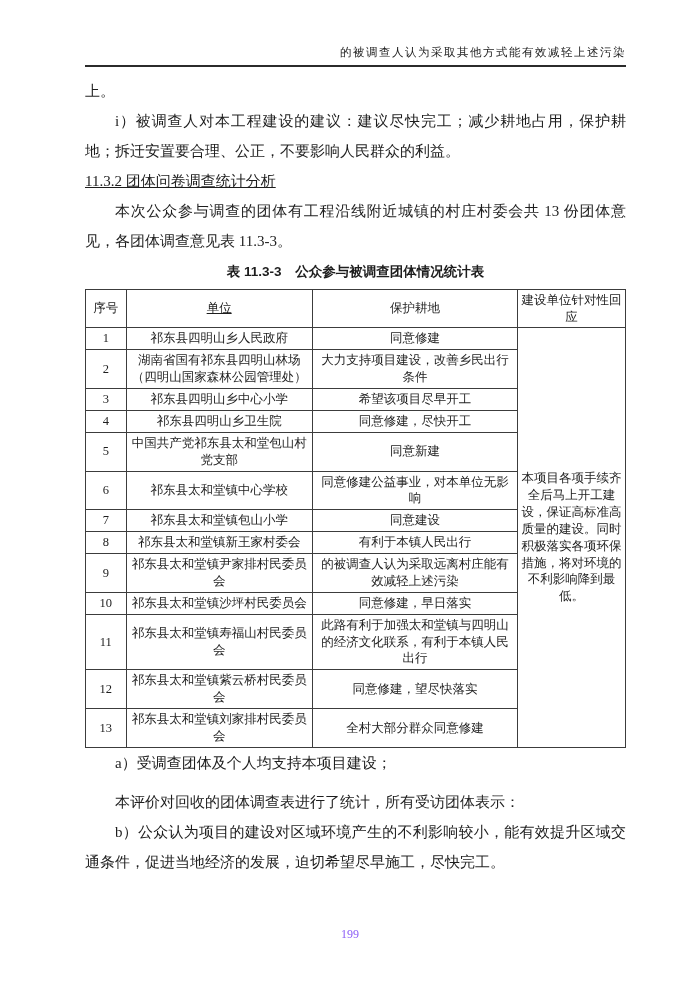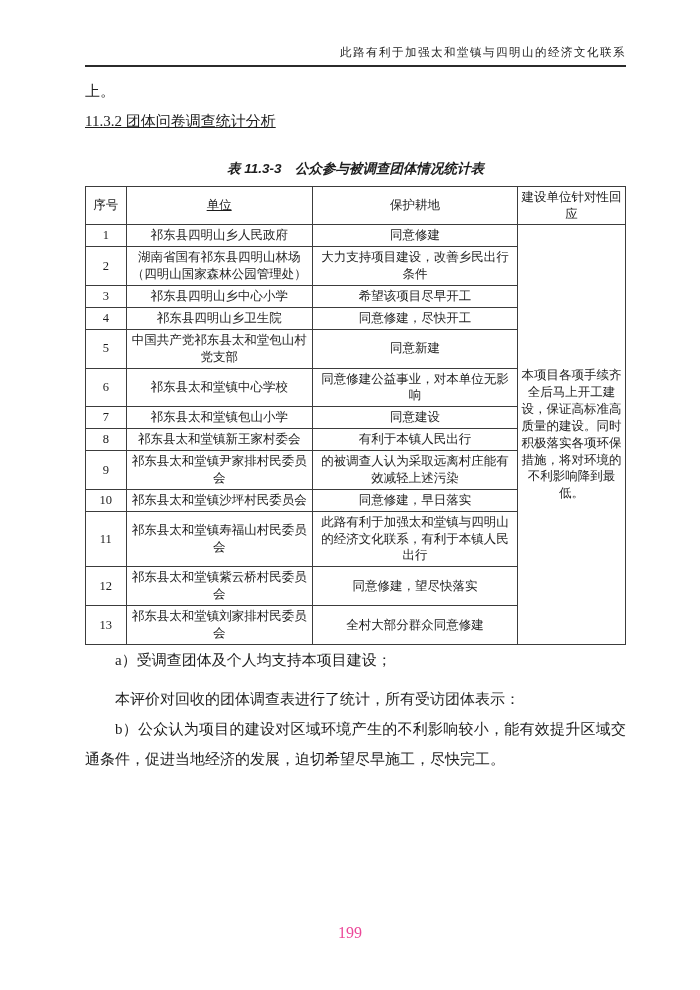--- a/index.html
+++ b/index.html
@@ -52,7 +52,7 @@
   <div class="content">
 
     <div class="doc-header">
-      <span>此路有利于加强太和堂镇与四明山的经济文化联系</span>
+      <span>的被调查人认为采取其他方式能有效减轻上述污染</span>
     </div>
 
     <p class="body-text first-para">上。</p>

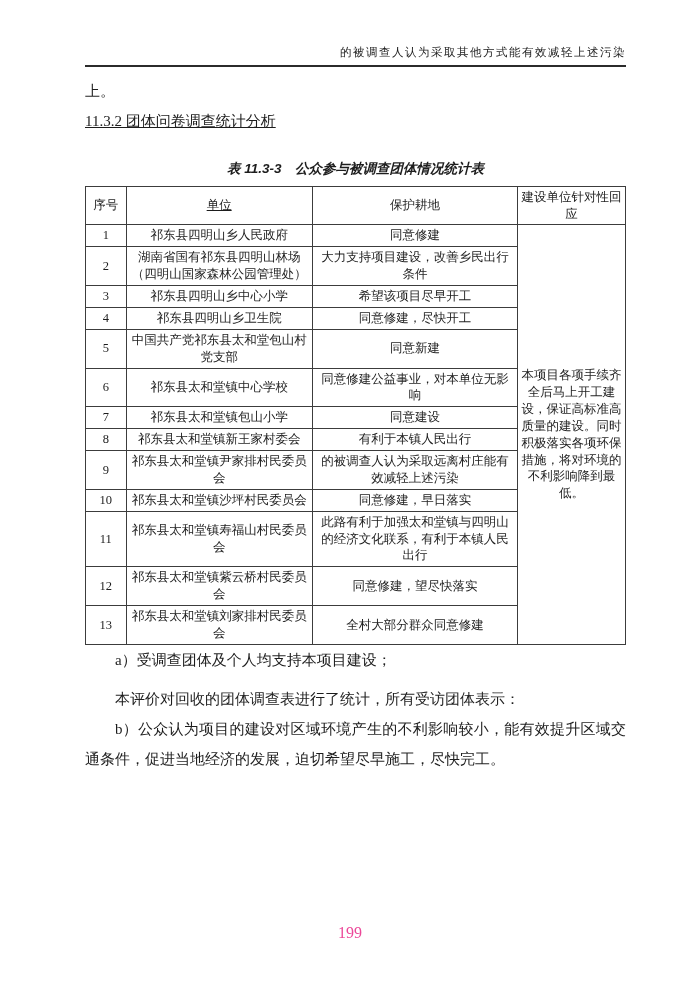--- a/index.html
+++ b/index.html
@@ -56,6 +56,7 @@
     </div>
 
     <p class="body-text first-para">上。</p>
+    <p class="body-text indent">i）被调查人对本工程建设的建议：建议尽快完工；减少耕地占用，保护耕地；拆迁安置要合理、公正，不要影响人民群众的利益。</p>
 
     <div class="section-heading">11.3.2 团体问卷调查统计分析</div>
 

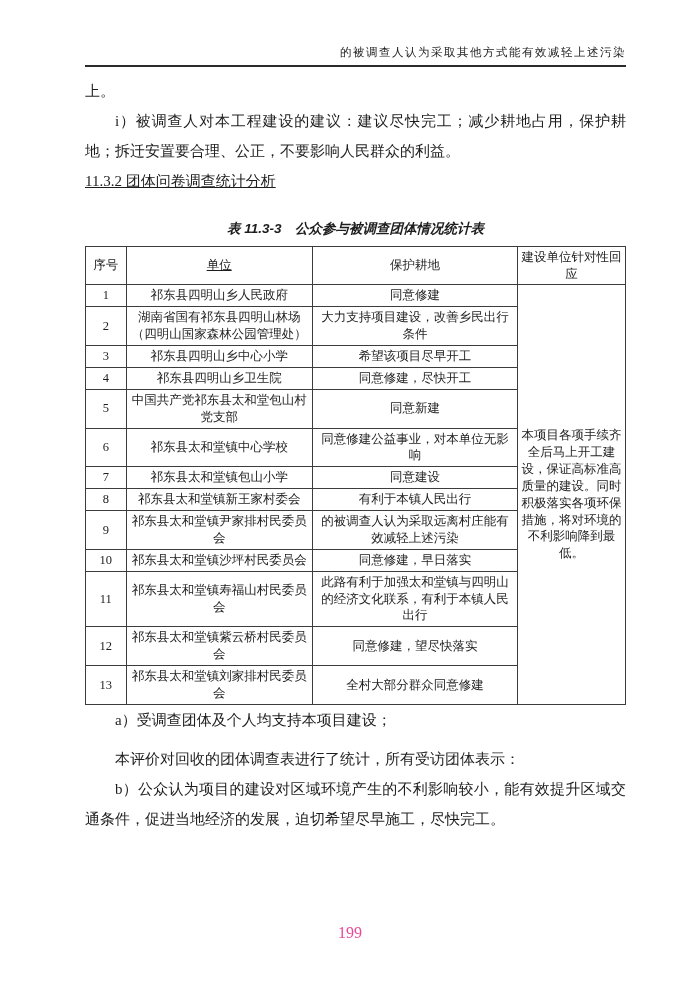--- a/index.html
+++ b/index.html
@@ -60,6 +60,7 @@
 
     <div class="section-heading">11.3.2 团体问卷调查统计分析</div>
 
+    <p class="body-text indent">本次公众参与调查的团体有工程沿线附近城镇的村庄村委会共 13 份团体意见，各团体调查意见表 11.3-3。</p>
 
     <div class="table-caption">表 11.3-3　公众参与被调查团体情况统计表</div>
 

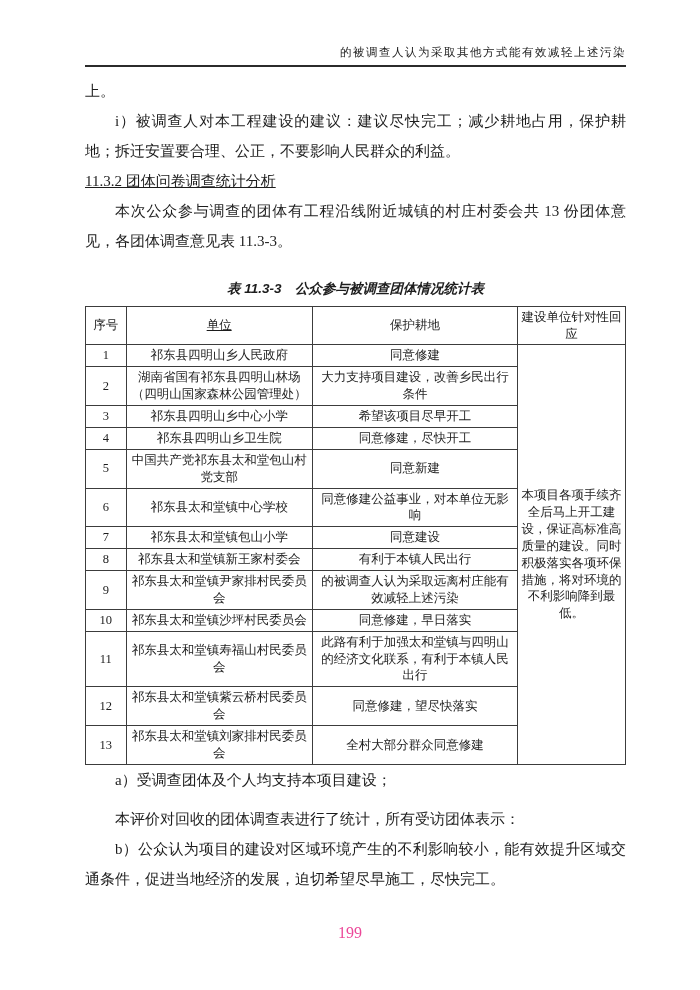--- a/index.html
+++ b/index.html
@@ -24,7 +24,7 @@
   .table-caption {
     text-align:center; font-weight:bold; font-size:13.5px;
     font-family:"Liberation Sans","DejaVu Sans",sans-serif;
-    margin:24px 0 7px 0; line-height:1.4;font-style:italic;
+    margin:7px 0 7px 0; line-height:1.4;
   }
   table.survey {
     width:100%; border-collapse:collapse; table-layout:fixed;

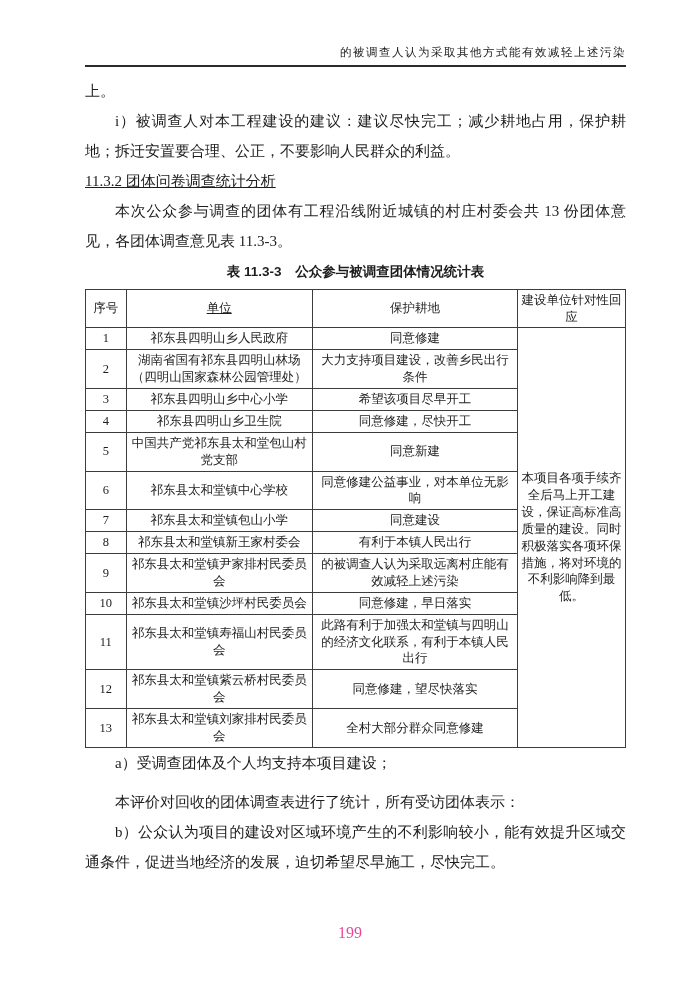--- a/index.html
+++ b/index.html
@@ -42,7 +42,7 @@
   .after-table { margin-top:9px; }
   .footer {
     position:absolute; left:0; right:0; bottom:48px; text-align:center;
-    font-size:16px; color:#ec4899;
+    font-size:12px; color:#8b5cf6;
   }
 </style>
 </head>

